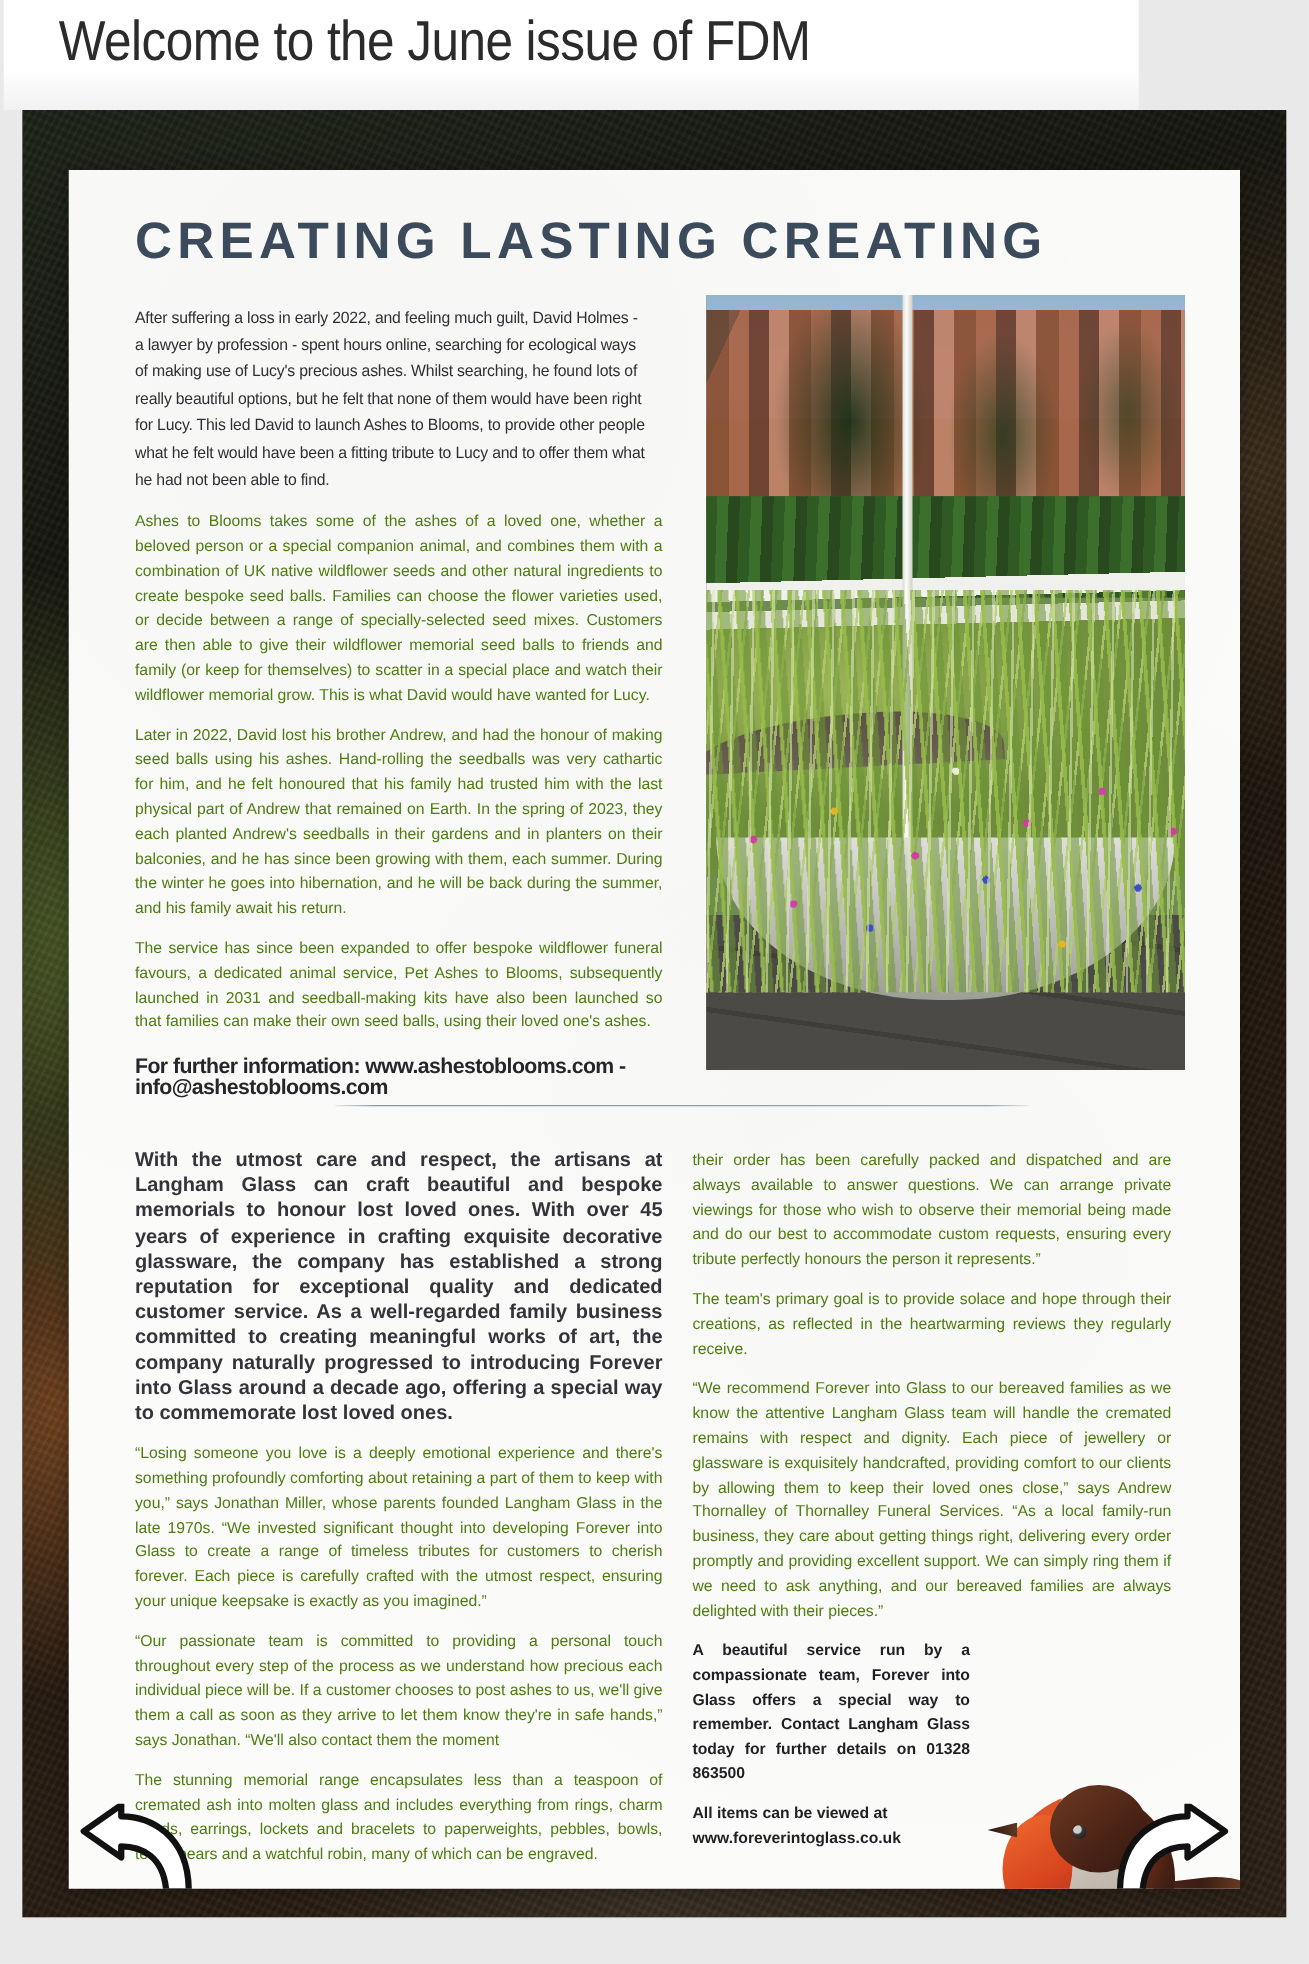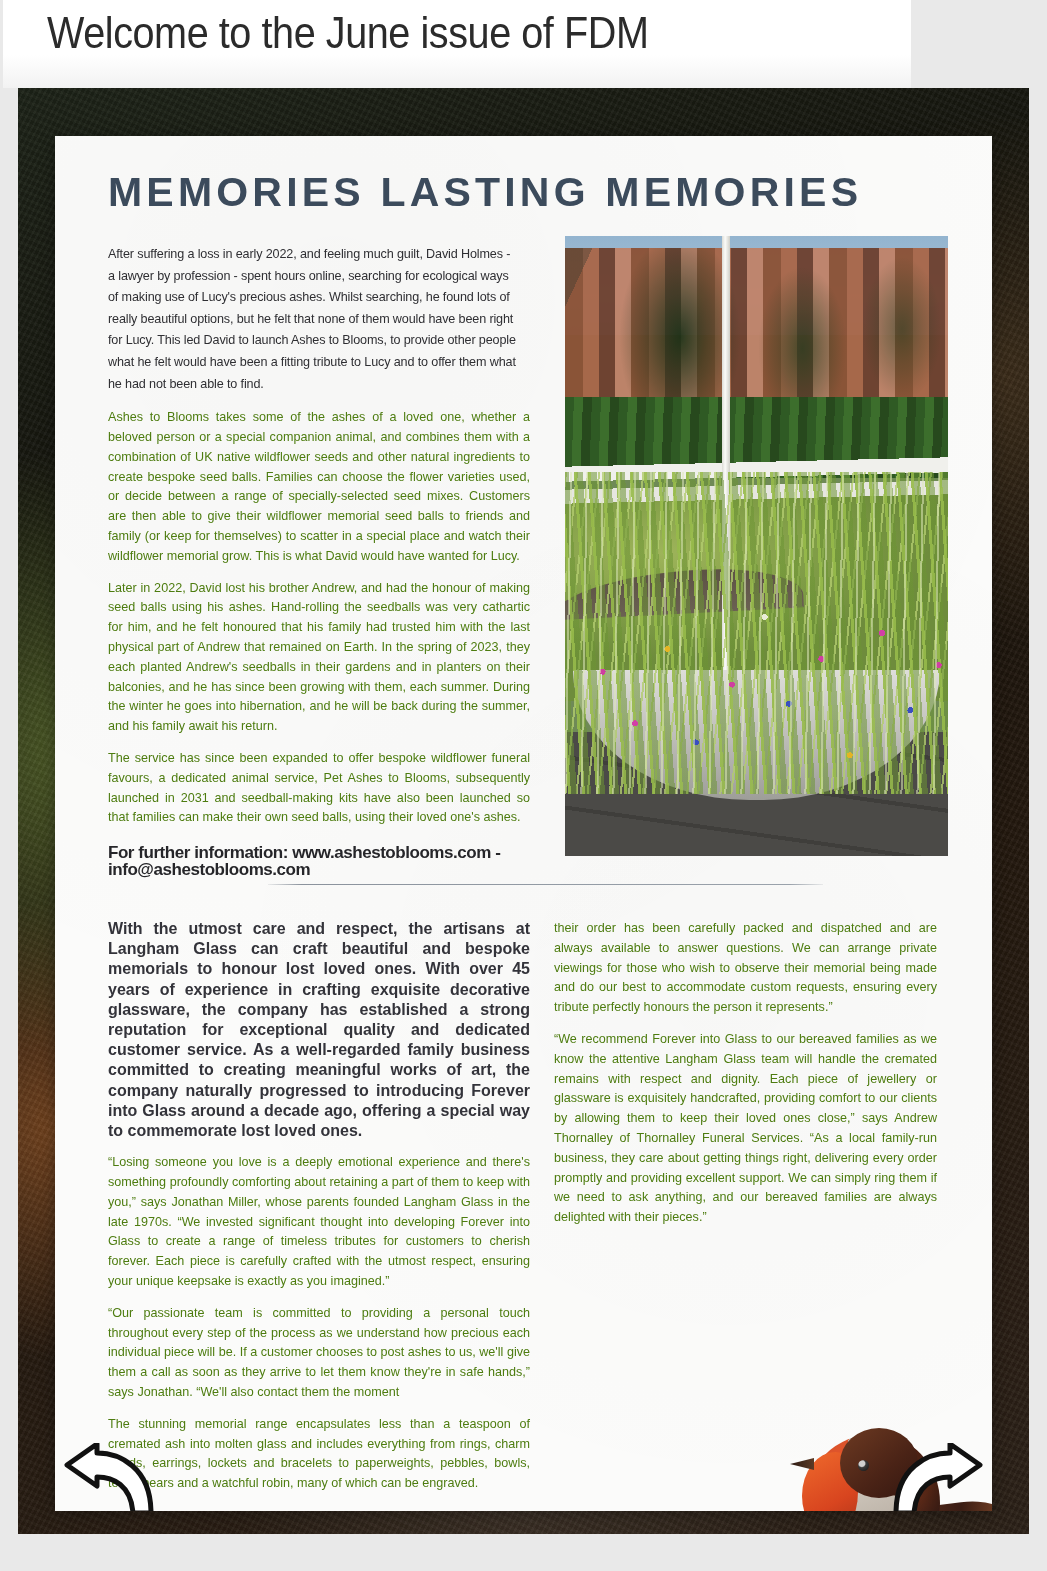--- a/index.html
+++ b/index.html
@@ -388,7 +388,7 @@
 
     <div class="page-inner">
 
-      <div class="headline">MEMORIES LASTING MEMORIES</div>
+      <div class="headline">CREATING LASTING CREATING</div>
 
       <div class="top-text">
         <p class="lead">After suffering a loss in early 2022, and feeling much guilt, David Holmes - a lawyer by profession - spent hours online, searching for ecological ways of making use of Lucy's precious ashes. Whilst searching, he found lots of really beautiful options, but he felt that none of them would have been right for Lucy. This led David to launch Ashes to Blooms, to provide other people what he felt would have been a fitting tribute to Lucy and to offer them what he had not been able to find.</p>

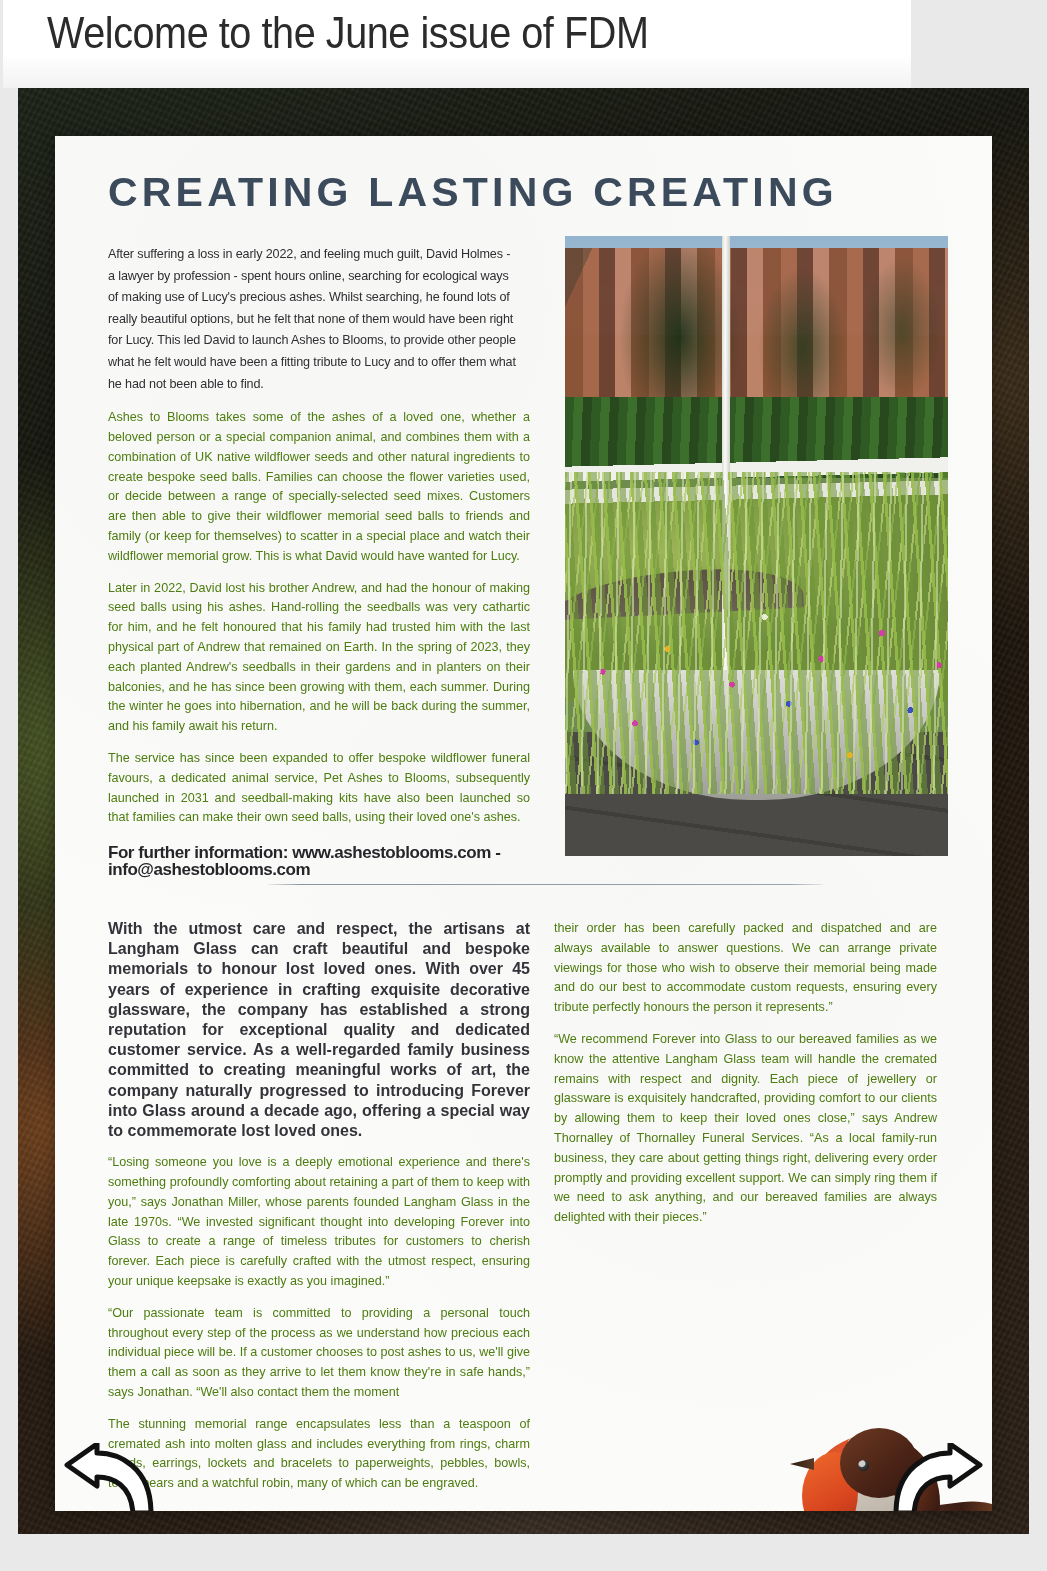--- a/index.html
+++ b/index.html
@@ -422,6 +422,7 @@
 
       <div class="col-right">
         <p class="body">their order has been carefully packed and dispatched and are always available to answer questions. We can arrange private viewings for those who wish to observe their memorial being made and do our best to accommodate custom requests, ensuring every tribute perfectly honours the person it represents.”</p>
+        <p class="body">The team's primary goal is to provide solace and hope through their creations, as reflected in the heartwarming reviews they regularly receive.</p>
         <p class="body">“We recommend Forever into Glass to our bereaved families as we know the attentive Langham Glass team will handle the cremated remains with respect and dignity. Each piece of jewellery or glassware is exquisitely handcrafted, providing comfort to our clients by allowing them to keep their loved ones close,” says Andrew Thornalley of Thornalley Funeral Services. “As a local family-run business, they care about getting things right, delivering every order promptly and providing excellent support. We can simply ring them if we need to ask anything, and our bereaved families are always delighted with their pieces.”</p>
 
 

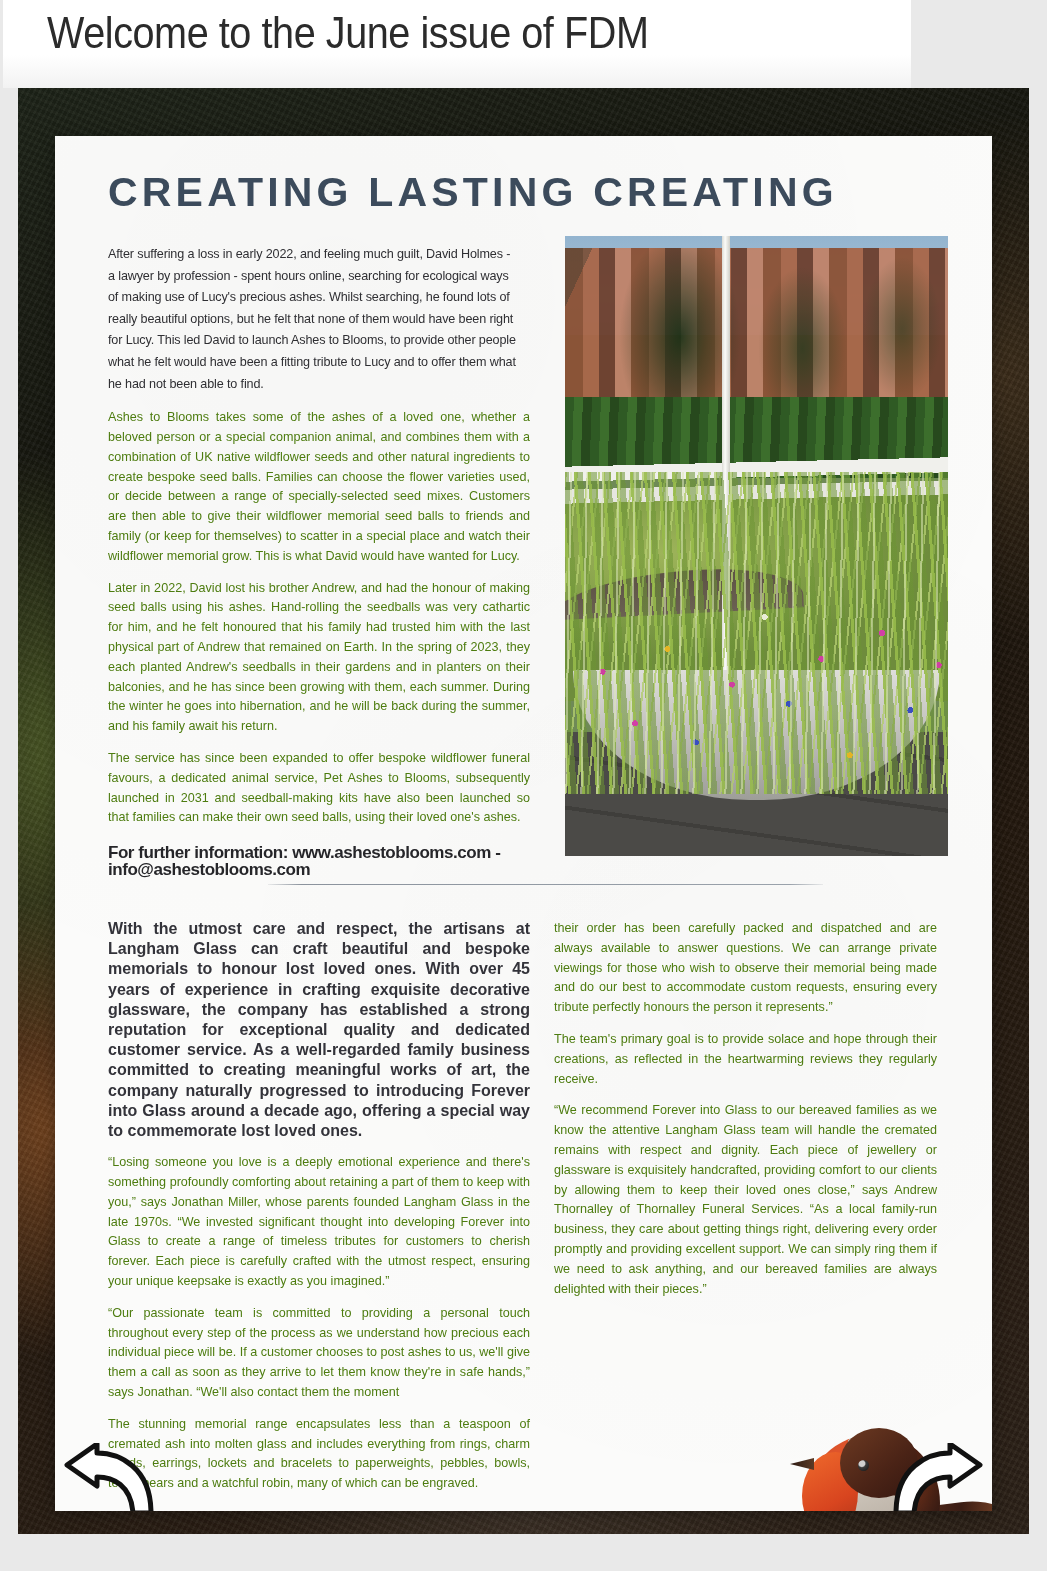--- a/index.html
+++ b/index.html
@@ -425,6 +425,11 @@
         <p class="body">The team's primary goal is to provide solace and hope through their creations, as reflected in the heartwarming reviews they regularly receive.</p>
         <p class="body">“We recommend Forever into Glass to our bereaved families as we know the attentive Langham Glass team will handle the cremated remains with respect and dignity. Each piece of jewellery or glassware is exquisitely handcrafted, providing comfort to our clients by allowing them to keep their loved ones close,” says Andrew Thornalley of Thornalley Funeral Services. “As a local family-run business, they care about getting things right, delivering every order promptly and providing excellent support. We can simply ring them if we need to ask anything, and our bereaved families are always delighted with their pieces.”</p>
 
+        <div class="wrap-block">
+          <p class="strong-block">A beautiful service run by a compassionate team, Forever into Glass offers a special way to remember. Contact Langham Glass today for further details on 01328 863500</p>
+          <p class="tail">All items can be viewed at</p>
+          <p class="tail">www.foreverintoglass.co.uk</p>
+        </div>
 
         <div class="robin">
           <div class="robin-tail"></div>

